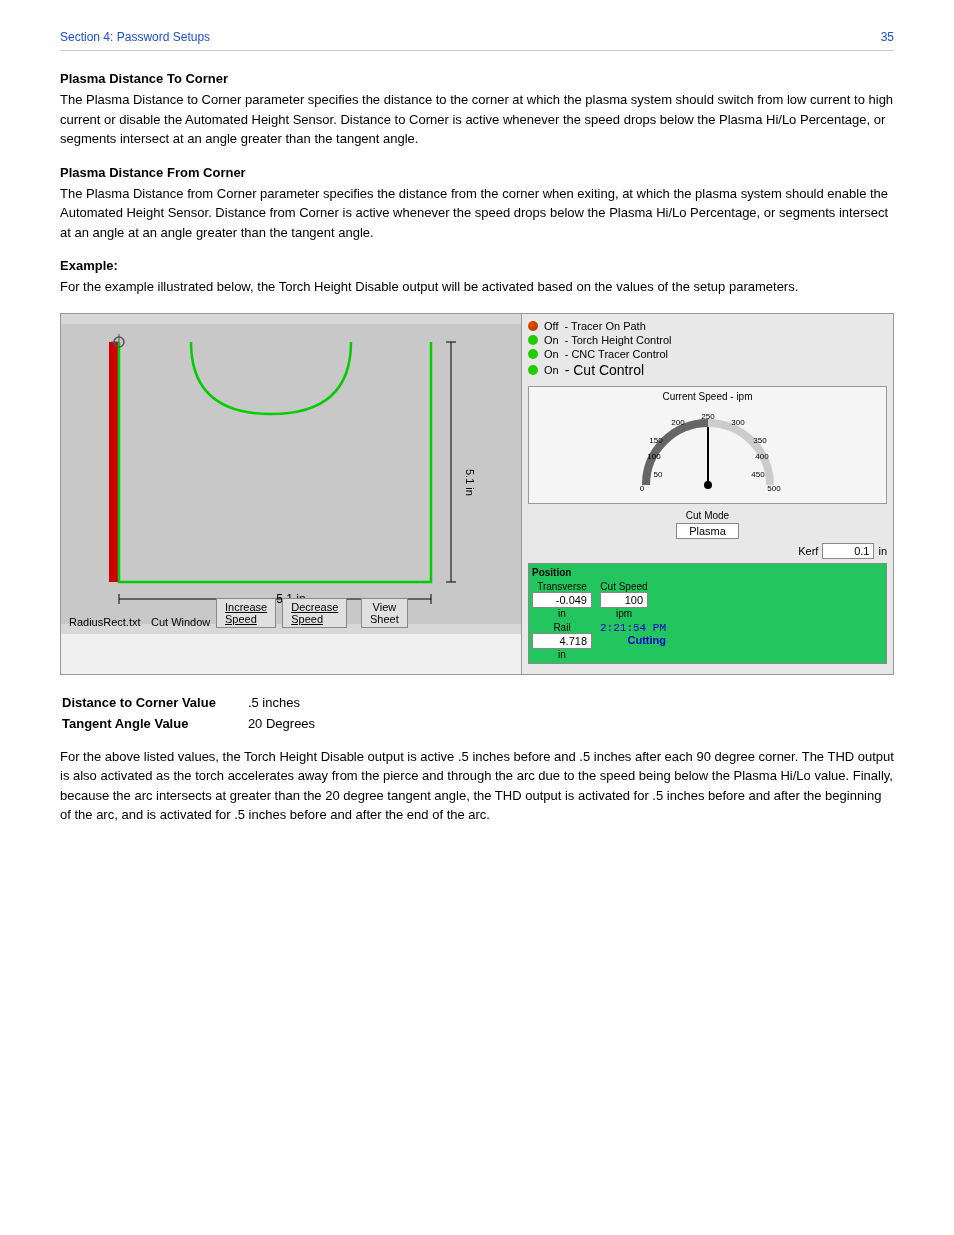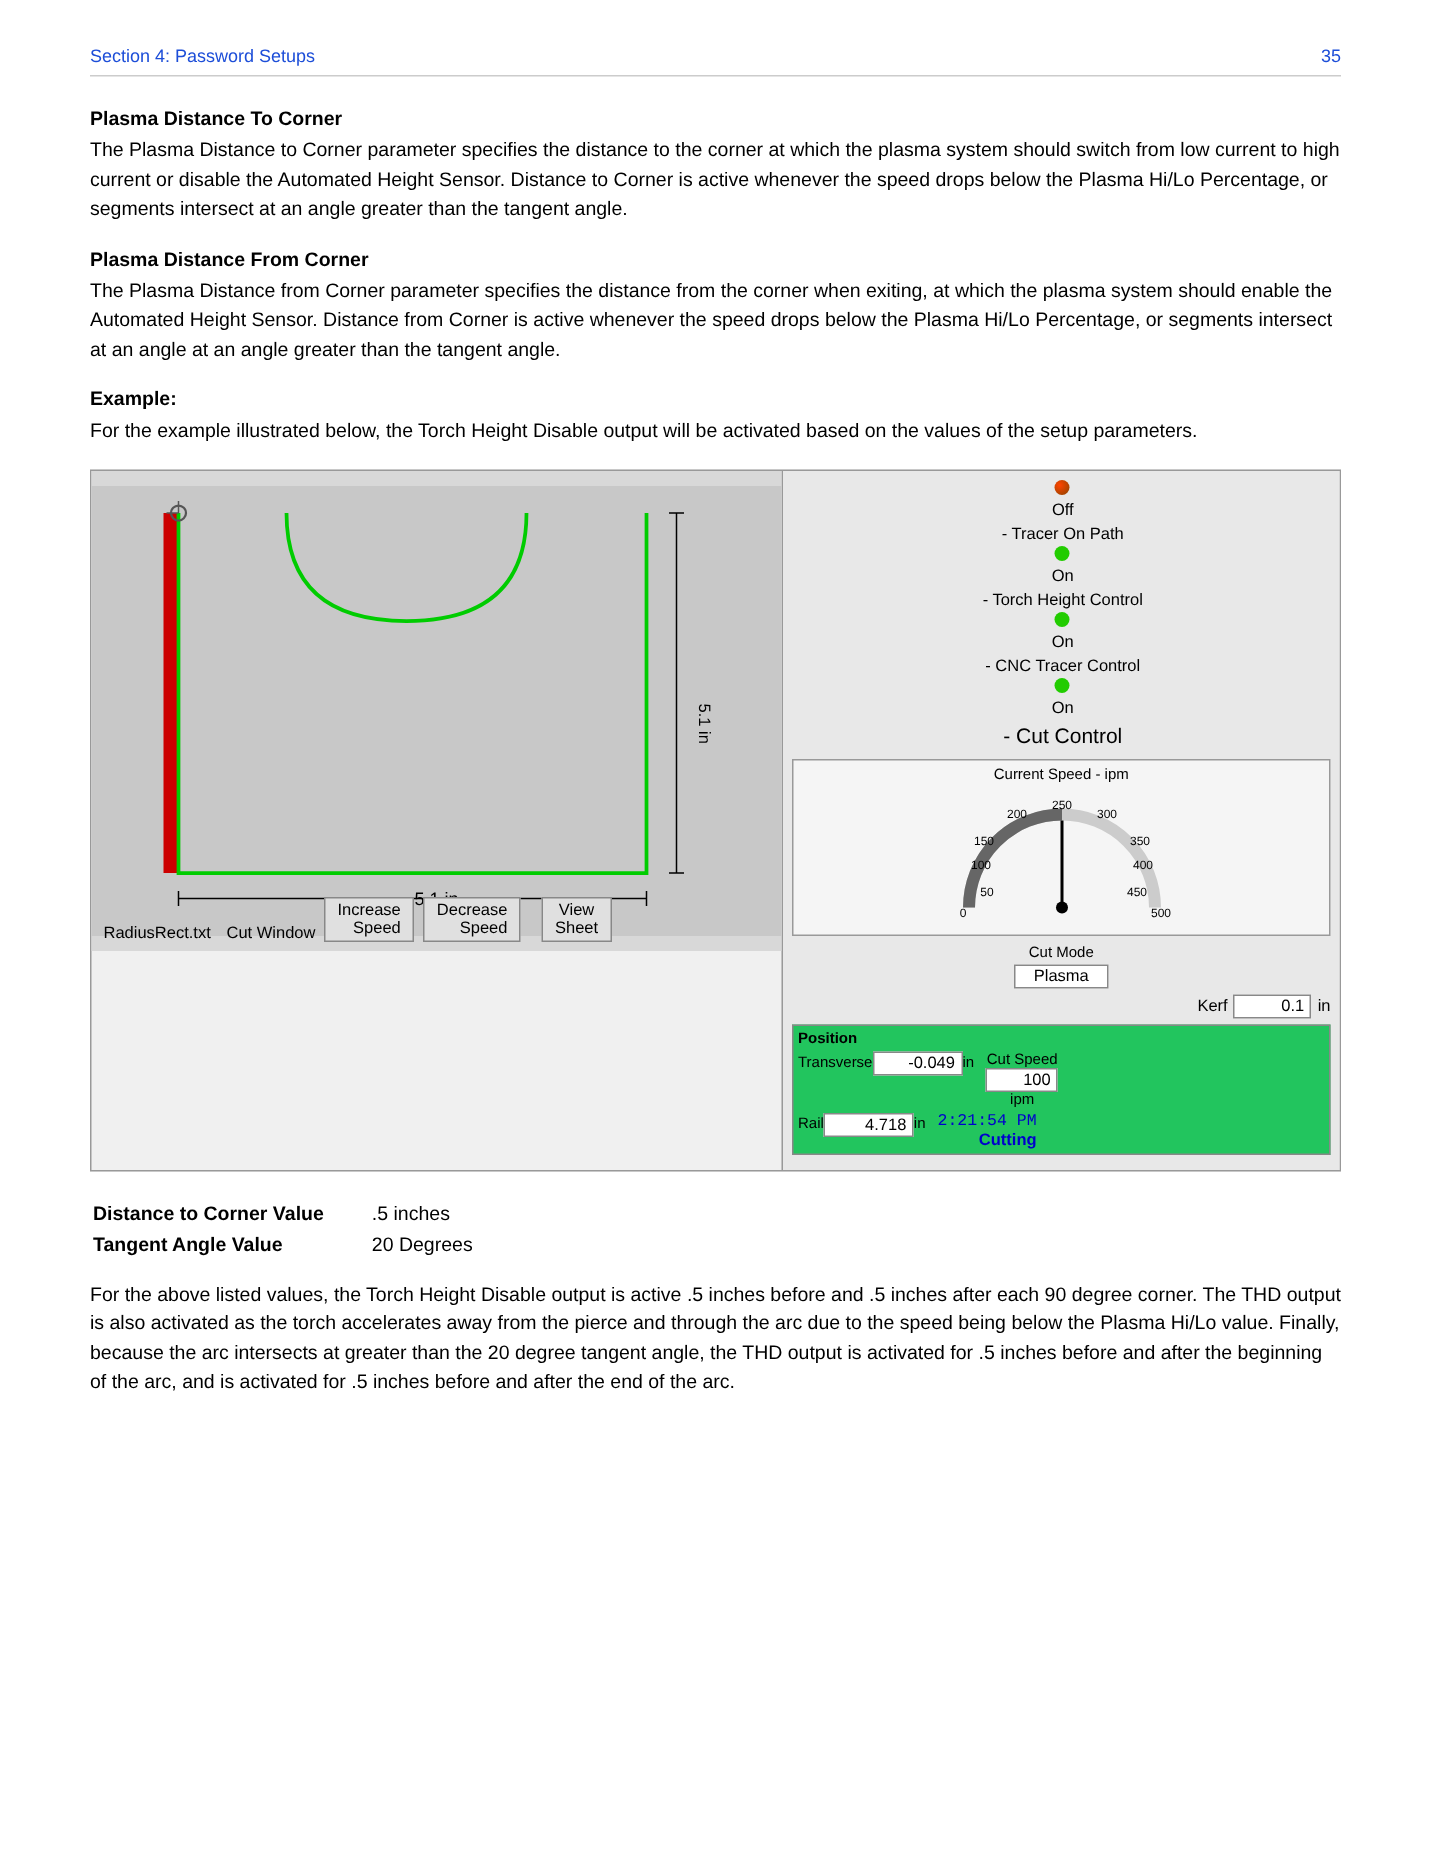--- a/index.html
+++ b/index.html
@@ -99,7 +99,6 @@
       align-items: center;
       font-size: 11px;
       gap: 4px;
-      flex-direction: column;
     }
     .dot-green {
       width: 10px; height: 10px;

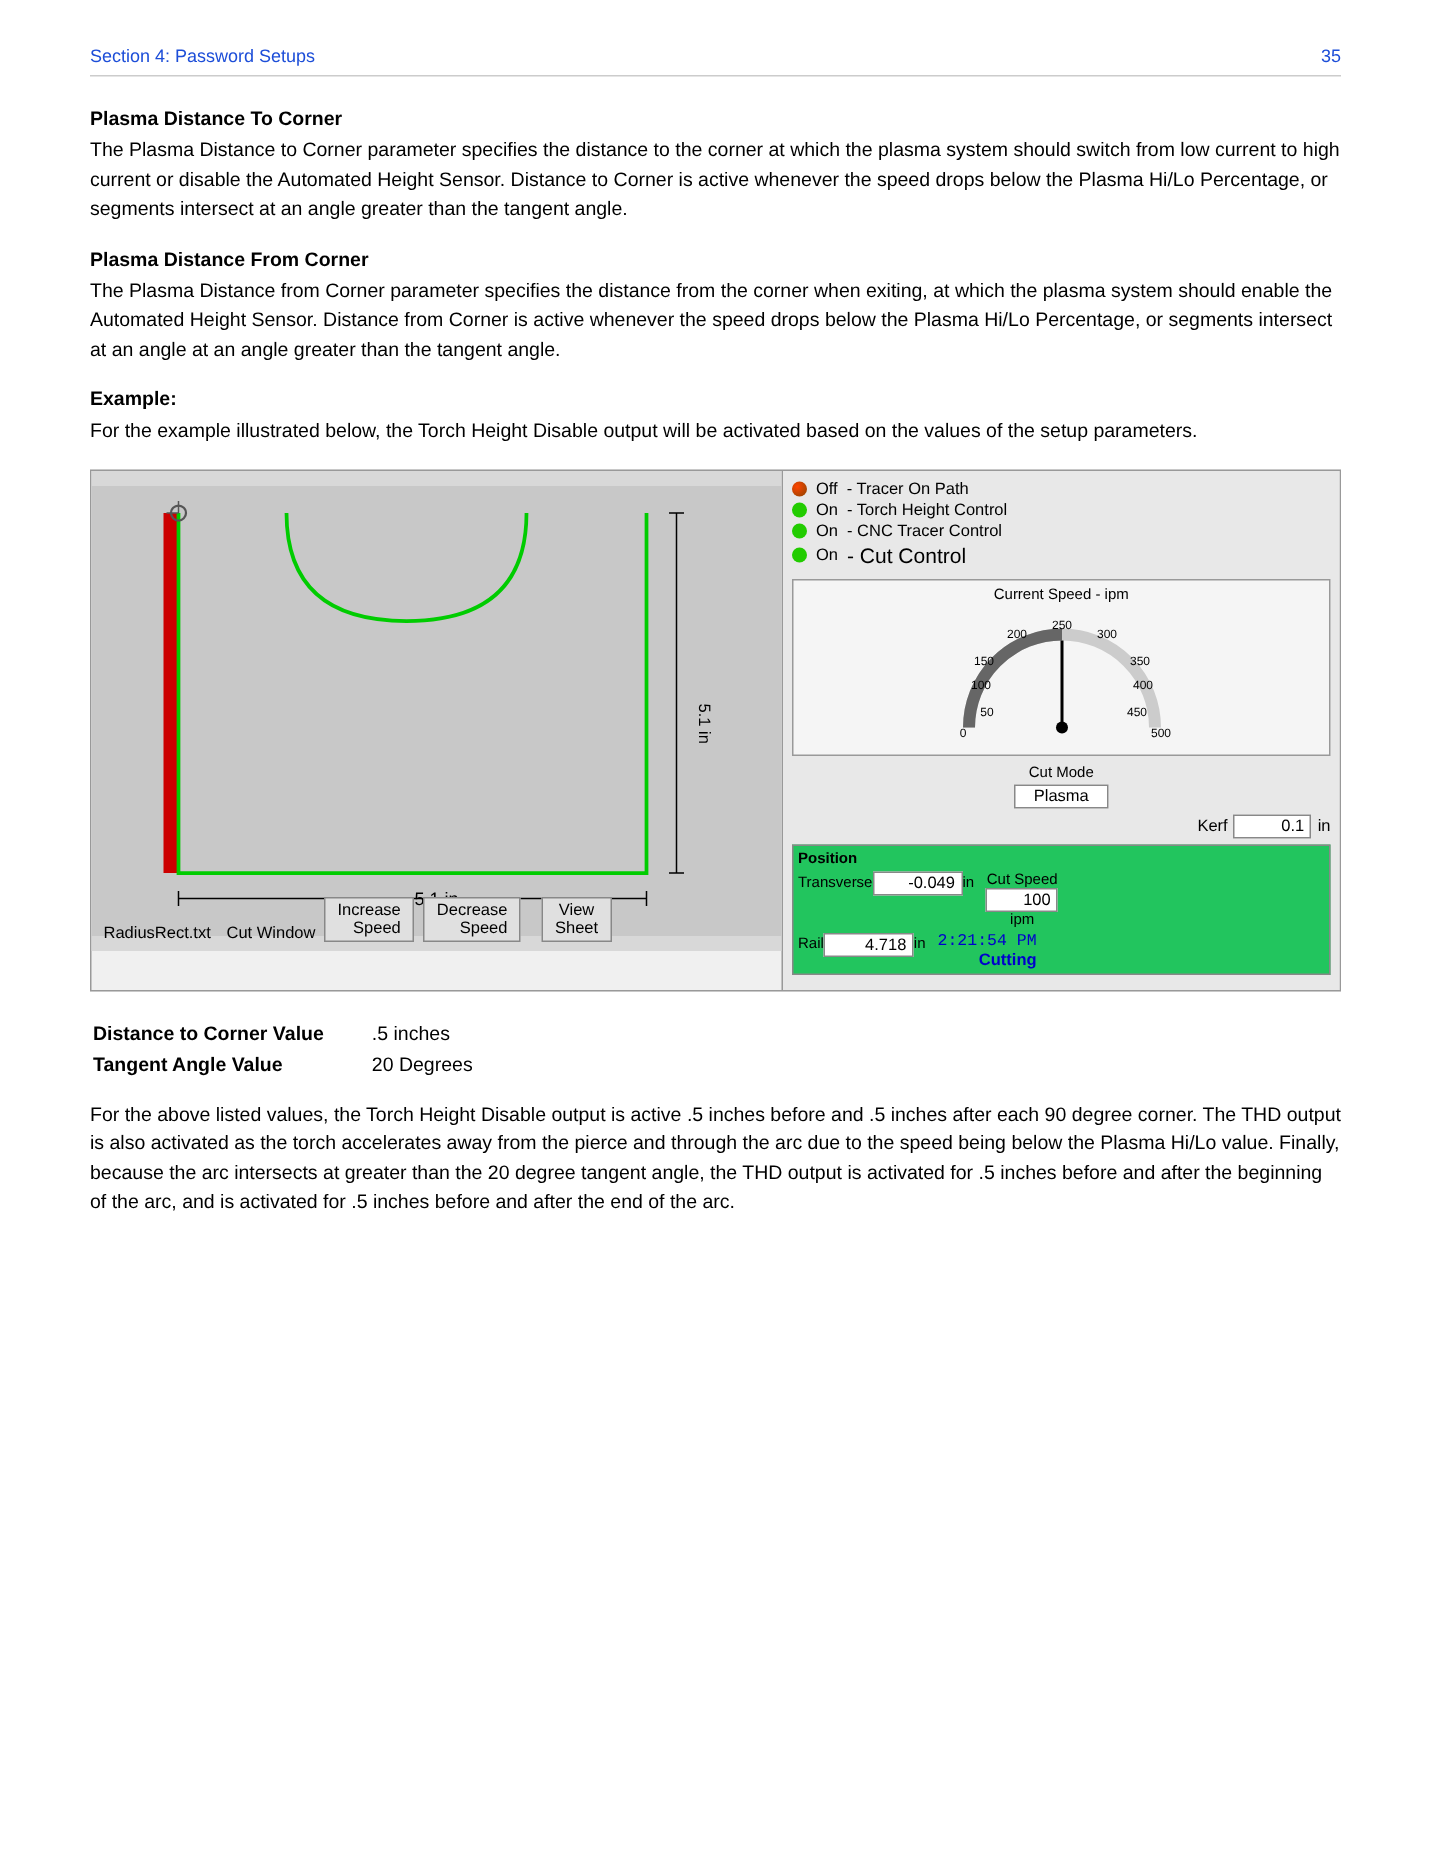--- a/index.html
+++ b/index.html
@@ -163,7 +163,7 @@
     }
     .pos-col {
       display: flex;
-      flex-direction: row;
+      flex-direction: column;
       align-items: center;
       font-size: 10px;
     }

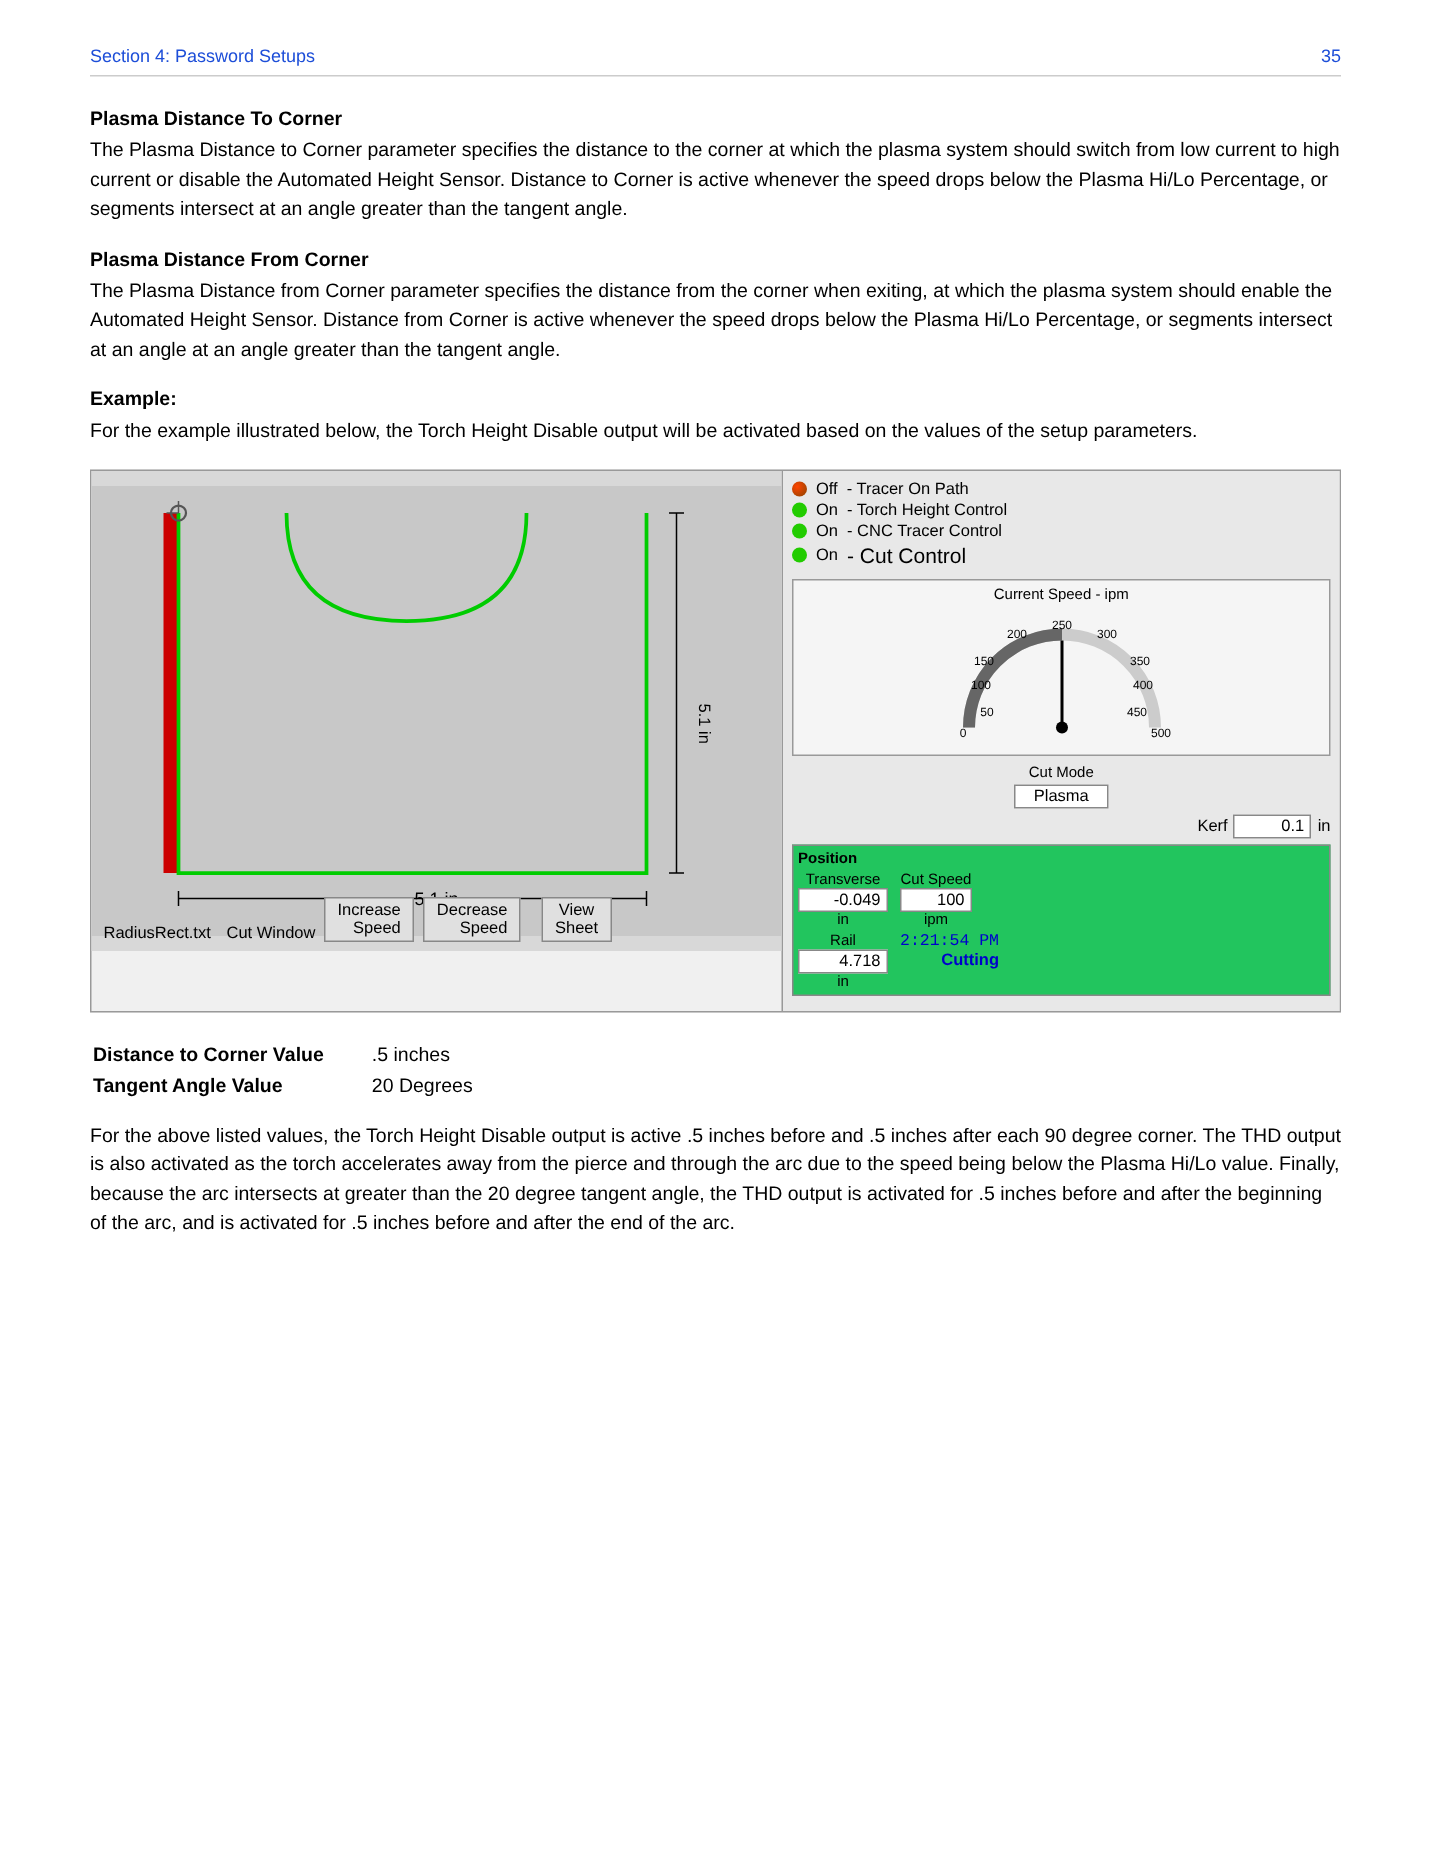--- a/index.html
+++ b/index.html
@@ -78,7 +78,8 @@
       padding: 2px 8px;
       cursor: pointer;
       min-width: 55px;
-      text-align: right;
+      text-align: left;
+      text-decoration: underline;
     }
     .right-panel {
       flex: 1;

